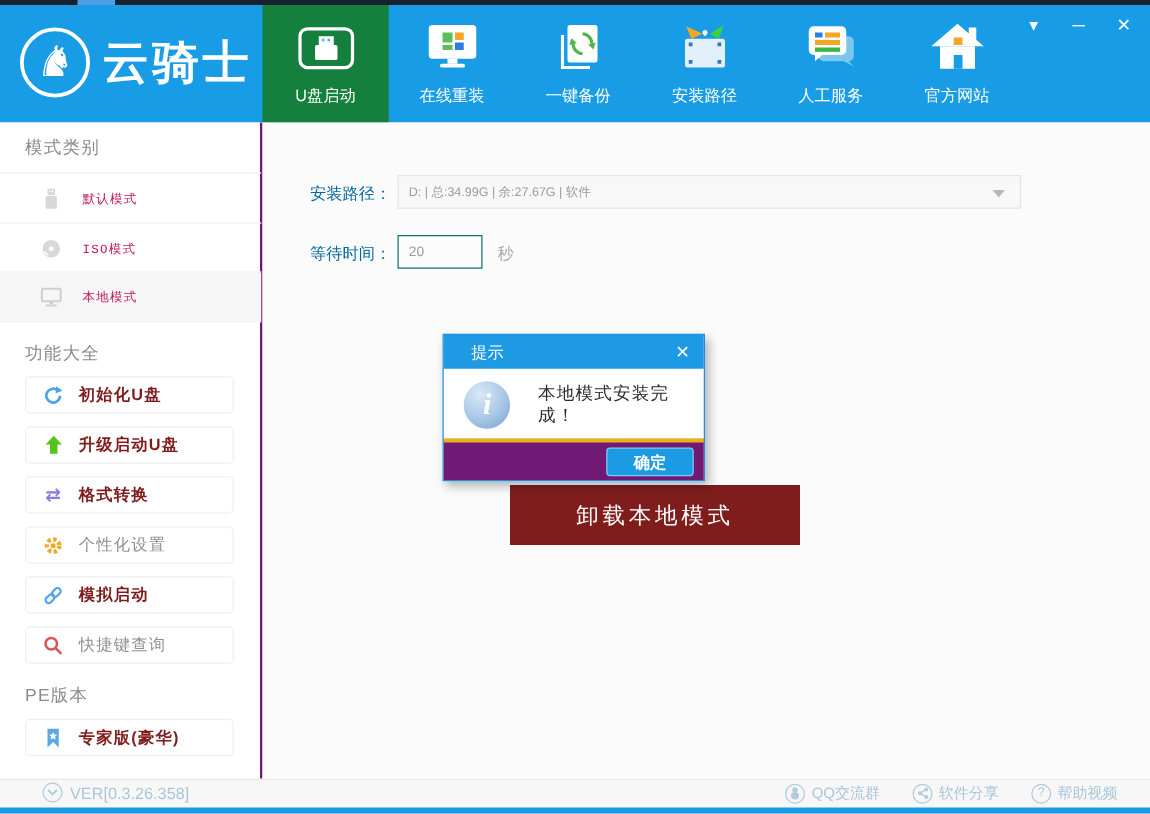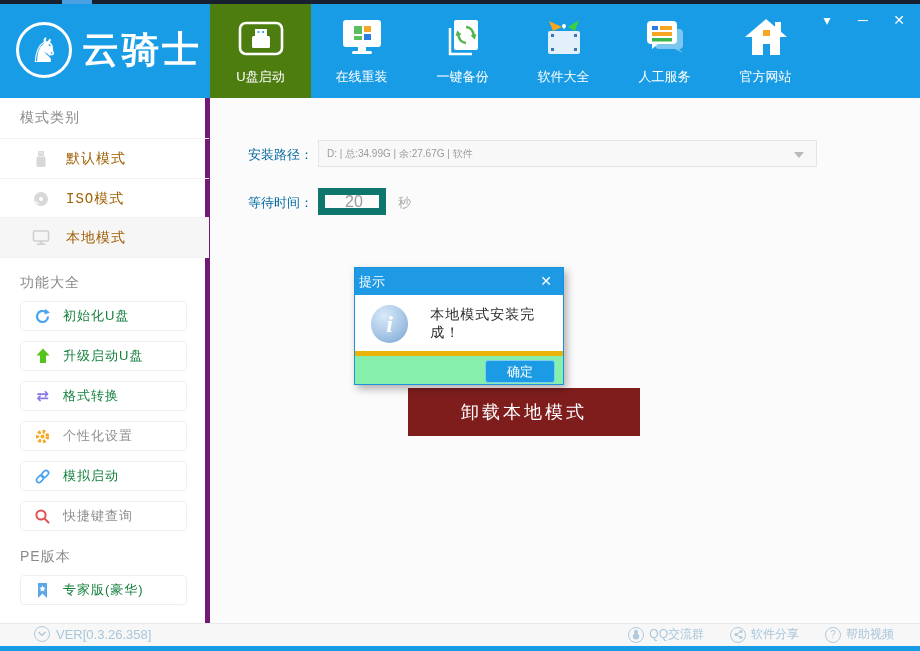--- a/index.html
+++ b/index.html
@@ -20,7 +20,7 @@
 
   .nav { position:absolute; left:210px; top:0; height:94px; display:flex; }
   .nav-tab { width:101px; height:94px; display:flex; flex-direction:column; align-items:center; justify-content:center; gap:9px; color:#fff; cursor:pointer; }
-  .nav-tab.active { background:#4d7c0f; }
+  .nav-tab.active { background:#15803d; }
   .nav-tab .nav-label { font-size:13px; }
   .nav-icn { height:42px; display:flex; align-items:center; justify-content:center; }
 

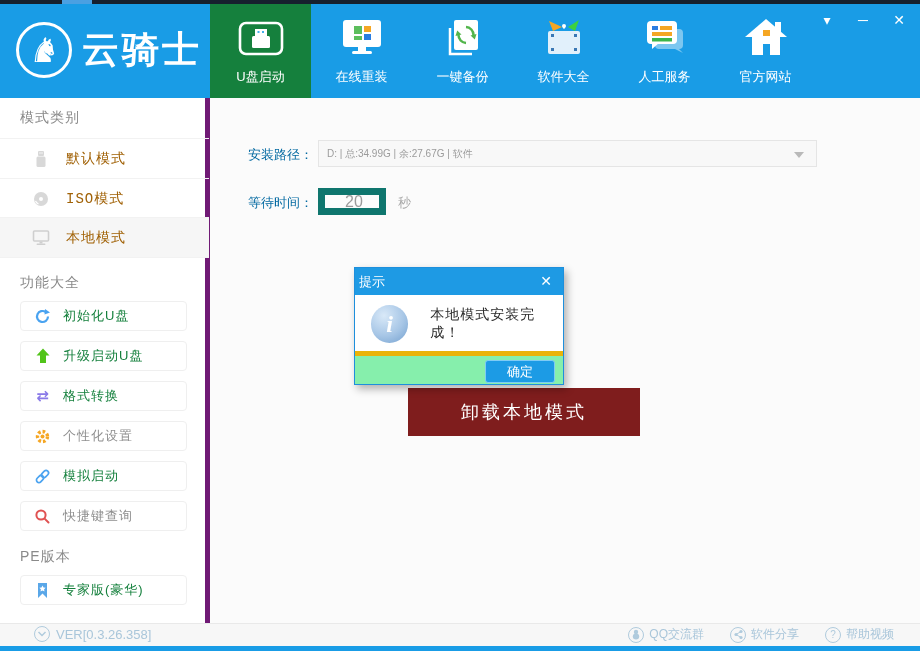--- a/index.html
+++ b/index.html
@@ -143,7 +143,7 @@
             <rect x="33" y="30" width="3" height="3" fill="#3a78b5"></rect>
           </svg>
       </span>
-      <span class="nav-label">软件大全</span>
+      <span class="nav-label">安装路径</span>
     </div>
     <div class="nav-tab">
       <span class="nav-icn">

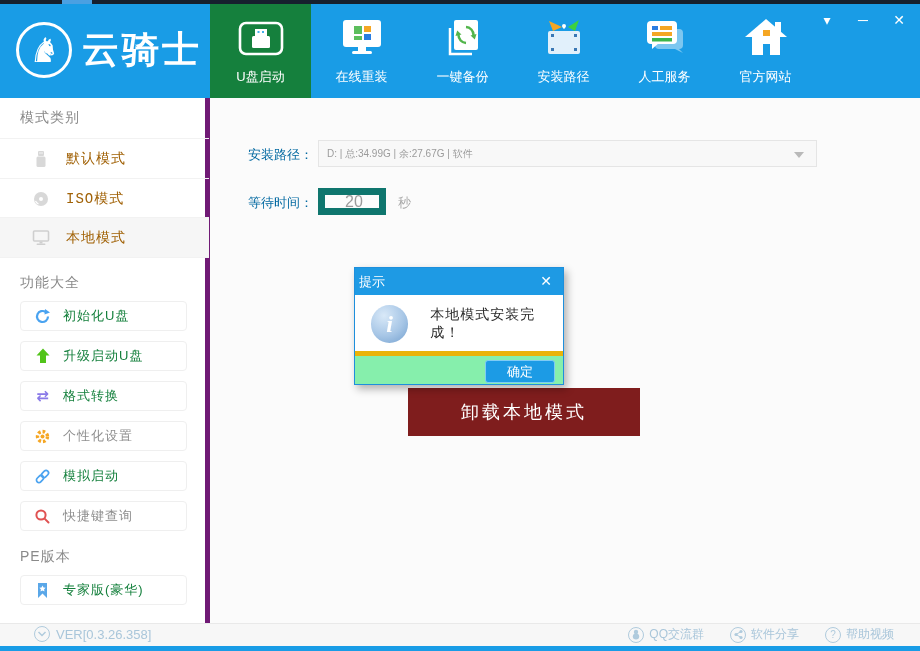--- a/index.html
+++ b/index.html
@@ -28,7 +28,7 @@
   .win-btn { width:22px; height:20px; text-align:center; font-size:14px; line-height:20px; cursor:pointer; }
 
   
-  .sidebar { left:0; top:98px; width:210px; height:525px; background:#fff; border-right:5px solid #701a75; }
+  .sidebar { left:0; top:98px; width:210px; height:525px; background:#fff; border-right:2px solid #701a75; }
   .side-title { position:absolute; left:20px; font-size:14px; color:#8a8a8a; letter-spacing:1px; }
   .side-divider { position:absolute; left:0; width:209px; height:1px; background:#f2f2f2; }
   .mode-item { position:absolute; left:0; width:209px; height:39px; display:flex; align-items:center; cursor:pointer; }

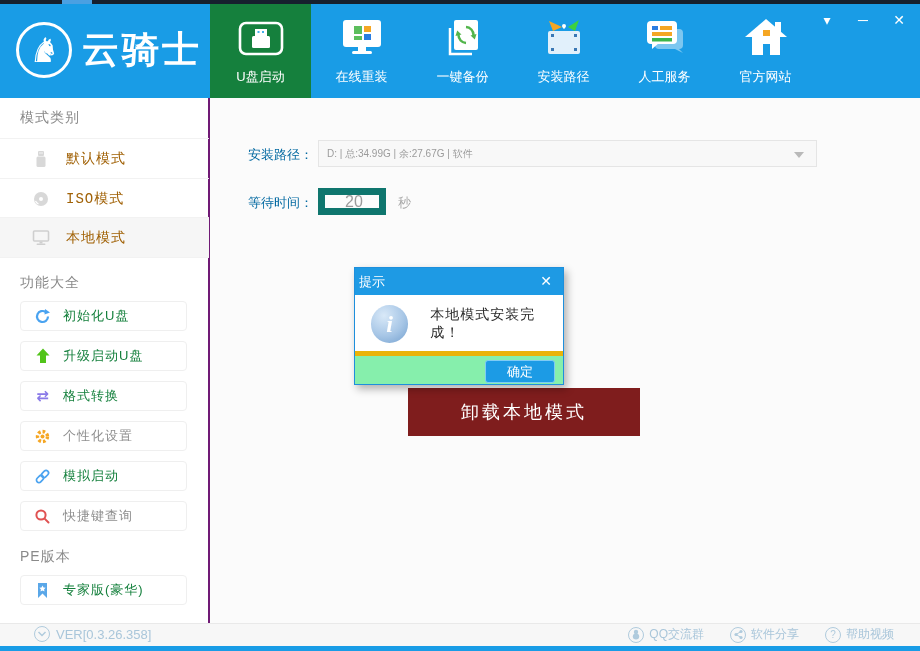--- a/index.html
+++ b/index.html
@@ -34,7 +34,7 @@
   .mode-item { position:absolute; left:0; width:209px; height:39px; display:flex; align-items:center; cursor:pointer; }
   .mode-item.selected { background:#f6f6f6; }
   .mode-item .m-icn { position:absolute; left:32px; width:18px; height:18px; display:flex; align-items:center; justify-content:center; }
-  .mode-item .m-label { position:absolute; left:66px; font-size:14px; color:#a16207; letter-spacing:1px; }
+  .mode-item .m-label { position:absolute; left:66px; font-size:10px; color:#be185d; letter-spacing:1px; }
   .feat-btn { position:absolute; left:20px; width:167px; height:30px; border:1px solid #efefef; border-radius:4px; background:#fff; display:flex; align-items:center; cursor:pointer; }
   .feat-btn .f-icn { position:absolute; left:13px; width:17px; height:17px; display:flex; align-items:center; justify-content:center; }
   .feat-btn .f-label { position:absolute; left:42px; font-size:13px; letter-spacing:1px; }

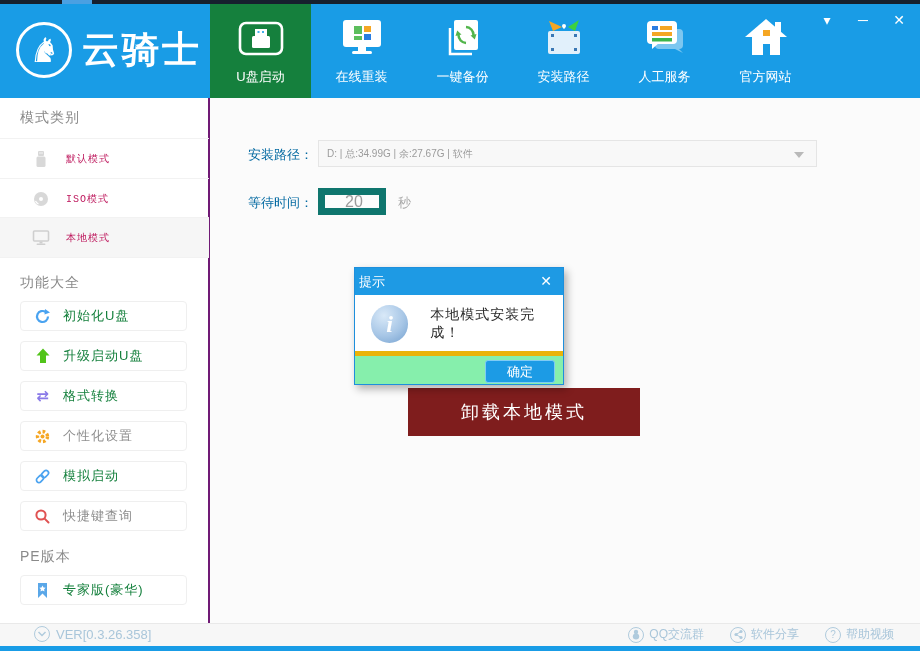--- a/index.html
+++ b/index.html
@@ -48,7 +48,7 @@
   .dropdown { position:absolute; left:108px; top:42px; width:499px; height:27px; background:#f8f8f8; border:1px solid #e5e5e5; display:flex; align-items:center; cursor:pointer; }
   .dropdown .dd-value { font-size:10px; color:#9b9b9b; margin-left:8px; }
   .dd-caret { position:absolute; right:12px; top:11px; width:0; height:0; border-left:5px solid transparent; border-right:5px solid transparent; border-top:6px solid #b9b9b9; }
-  .wait-input { position:absolute; left:108px; top:90px; width:68px; height:27px; background:#fcfcfc; border:7px solid #0f766e; font-size:16px; color:#9b9b9b; padding-left:20px; font-family:inherit; }
+  .wait-input { position:absolute; left:108px; top:90px; width:68px; height:27px; background:#fcfcfc; border:1px solid #0f766e; font-size:11px; color:#9b9b9b; padding-left:8px; font-family:inherit; }
   .unit { position:absolute; left:188px; top:96px; font-size:13px; color:#a8a8a8; }
   .uninstall-btn { position:absolute; left:198px; top:290px; width:232px; height:48px; background:#7f1d1d; color:#fff; font-size:18px; letter-spacing:3px; display:flex; align-items:center; justify-content:center; cursor:pointer; }
 

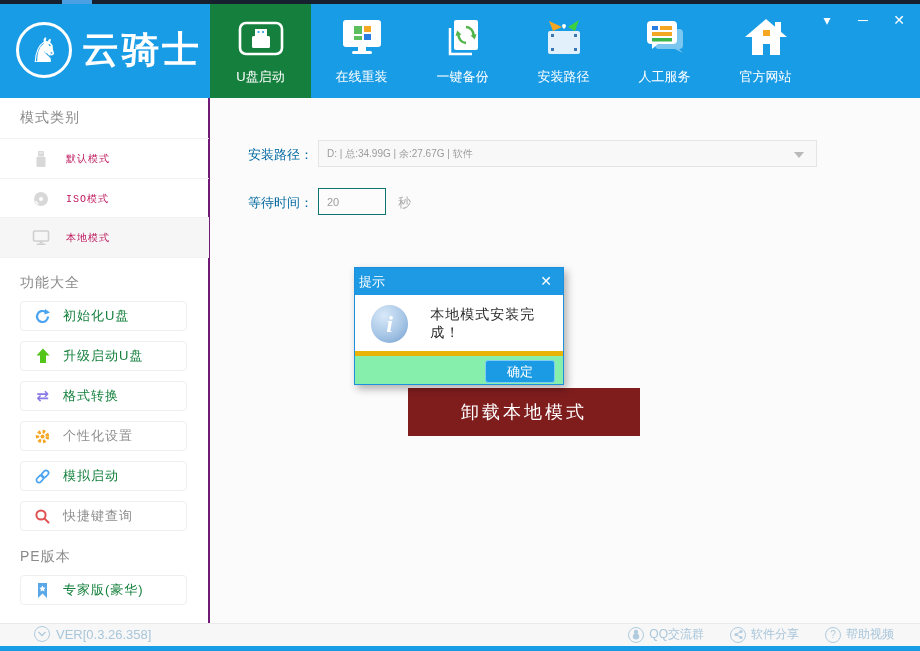--- a/index.html
+++ b/index.html
@@ -55,7 +55,7 @@
   
   .dialog { left:354px; top:267px; width:210px; height:118px; background:#fff; border:1px solid #1e8fdc; box-shadow:3px 4px 8px rgba(0,0,0,0.3); z-index:10; }
   .dlg-titlebar { position:absolute; left:0; top:0; width:100%; height:27px; background:#1e9ae4; display:flex; align-items:center; }
-  .dlg-title { color:#fff; font-size:13px; margin-left:4px;text-align:center; }
+  .dlg-title { color:#fff; font-size:13px; margin-left:22px;text-align:center; }
   .dlg-close { position:absolute; right:8px; top:4px; color:#fff; font-size:14px; font-weight:bold; width:18px; height:18px; text-align:center; line-height:18px; cursor:pointer; }
   .dlg-body { position:absolute; left:0; top:27px; width:100%; height:58px; display:flex; align-items:center; }
   .info-icon { width:38px; height:38px; margin-left:16px; border-radius:50%;

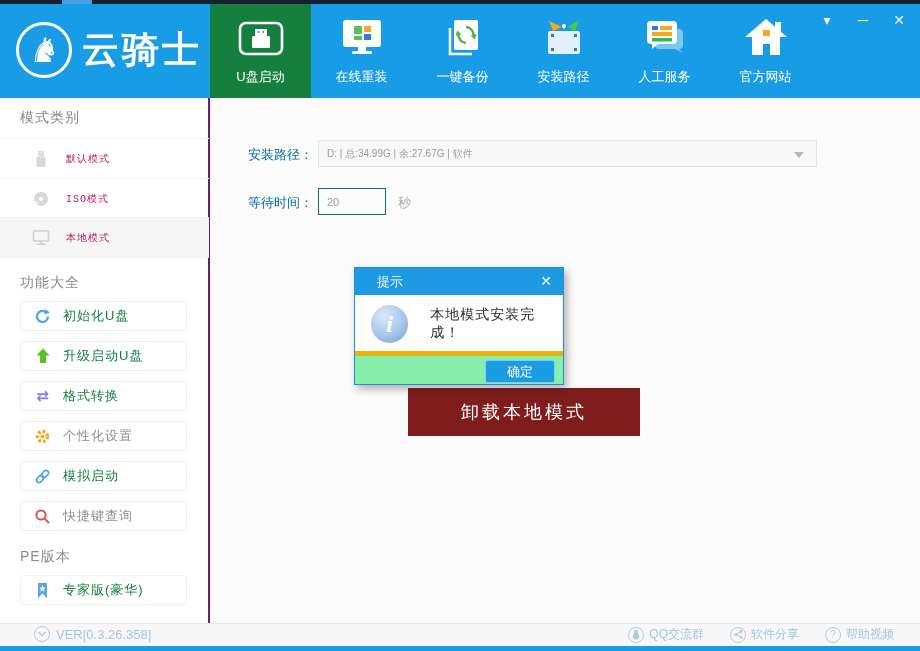--- a/index.html
+++ b/index.html
@@ -38,7 +38,7 @@
   .feat-btn { position:absolute; left:20px; width:167px; height:30px; border:1px solid #efefef; border-radius:4px; background:#fff; display:flex; align-items:center; cursor:pointer; }
   .feat-btn .f-icn { position:absolute; left:13px; width:17px; height:17px; display:flex; align-items:center; justify-content:center; }
   .feat-btn .f-label { position:absolute; left:42px; font-size:13px; letter-spacing:1px; }
-  .f-label.dim { color:#15803d; }
+  .f-label.dim { color:#7f1d1d;font-weight:bold; }
   .f-label.dark { color:#8f8f8f; }
   .glyph-transfer { font-size:15px; font-weight:bold; color:#8a7ae8; font-family:"DejaVu Sans",sans-serif; }
 

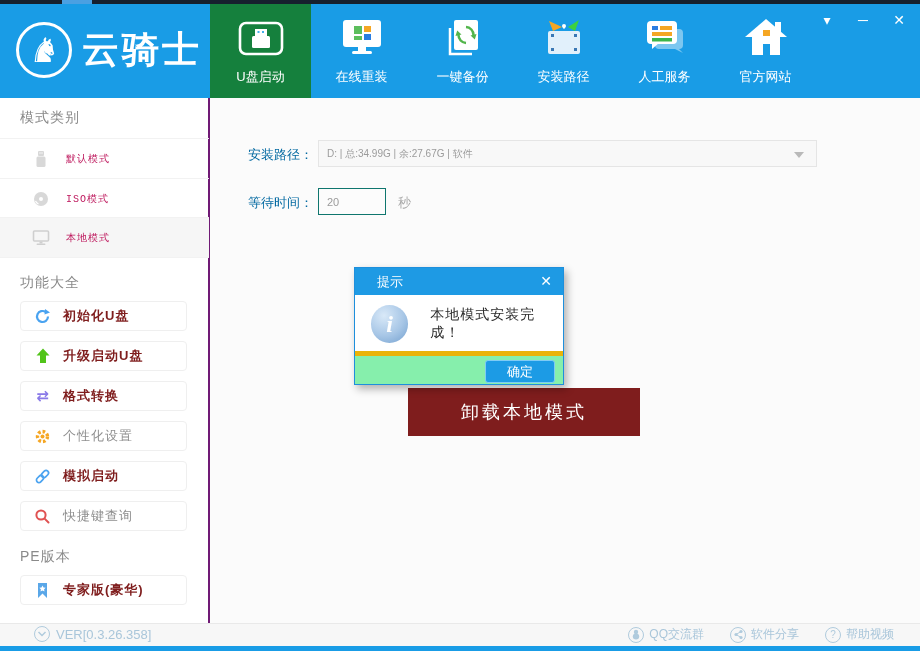--- a/index.html
+++ b/index.html
@@ -63,7 +63,7 @@
     color:#fff; display:flex; align-items:center; justify-content:center;
     font-family:"Liberation Serif","DejaVu Serif",serif; font-style:italic; font-weight:bold; font-size:24px; }
   .dlg-msg { font-size:14px; color:#2b2b2b; margin-left:22px; letter-spacing:1px; }
-  .dlg-footer { position:absolute; left:0; bottom:0; width:100%; height:33px; background:#86efac; border-top:5px solid #eab308; }
+  .dlg-footer { position:absolute; left:0; bottom:0; width:100%; height:33px; background:#701a75; border-top:3px solid #eab308;font-weight:bold; }
   .ok-btn { position:absolute; right:8px; top:4px; width:70px; height:23px; background:#1c9be5; border:1px solid #7ecbf5; border-radius:3px; color:#fff; font-size:13px; display:flex; align-items:center; justify-content:center; cursor:pointer; }
 
   

